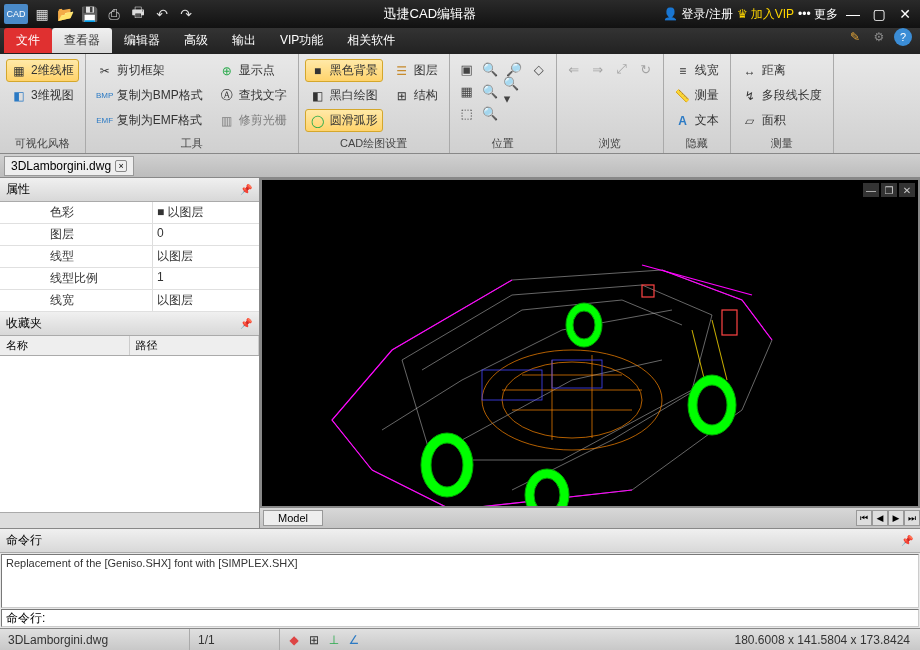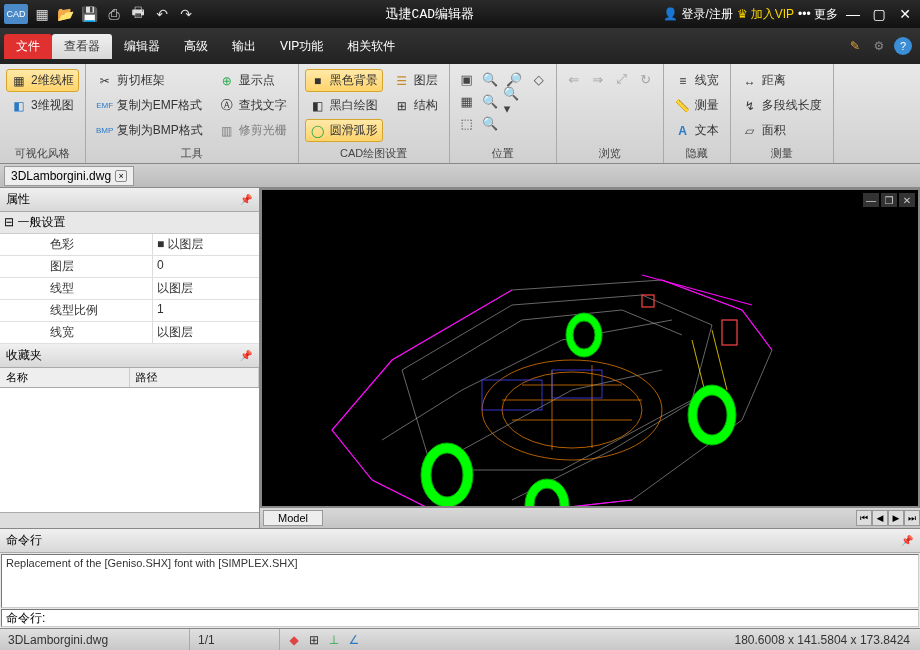--- a/index.html
+++ b/index.html
@@ -10,7 +10,7 @@
 .titlebar .app-icon { width: 24px; height: 20px; background: #4a8ac8; margin: 0 4px; border-radius: 2px; font-size: 9px; color: #fff; display: flex; align-items: center; justify-content: center; }
 .titlebar .qat { display: flex; gap: 4px; align-items: center; }
 .titlebar .qat span { width: 20px; height: 20px; display: flex; align-items: center; justify-content: center; font-size: 14px; color: #ddd; cursor: pointer; }
-.titlebar .title { flex: 1; text-align: center; font-size: 13px; font-family: Liberation Mono, monospace; }
+.titlebar .title { flex: 1; text-align: center; font-size: 13px; }
 .titlebar .right { display: flex; align-items: center; gap: 4px; padding-right: 4px; }
 .titlebar .right .login { display: flex; align-items: center; gap: 3px; color: #fff; font-size: 12px; }
 .titlebar .right .vip { display: flex; align-items: center; gap: 3px; color: #ffd700; }

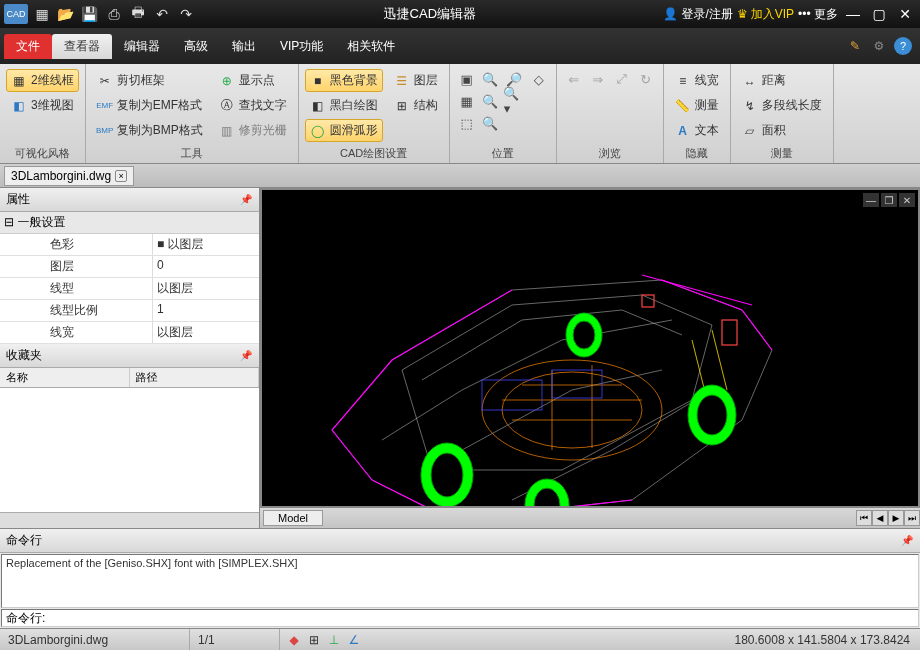--- a/index.html
+++ b/index.html
@@ -19,7 +19,7 @@
 .crown { color: #ffd700; }
 
 
-.menubar { height: 36px; background: linear-gradient(#333,#222); display: flex; align-items: center; }
+.menubar { height: 26px; background: linear-gradient(#333,#222); display: flex; align-items: flex-start; }
 .menubar .tab { padding: 4px 12px; color: #fff; font-size: 12px; cursor: pointer; }
 .menubar .tab.file { background: #e03030; border-radius: 3px 3px 0 0; margin-left: 4px; }
 .menubar .tab.active { background: linear-gradient(#f0f0f0,#d8d8d8); color: #333; border-radius: 3px 3px 0 0; }

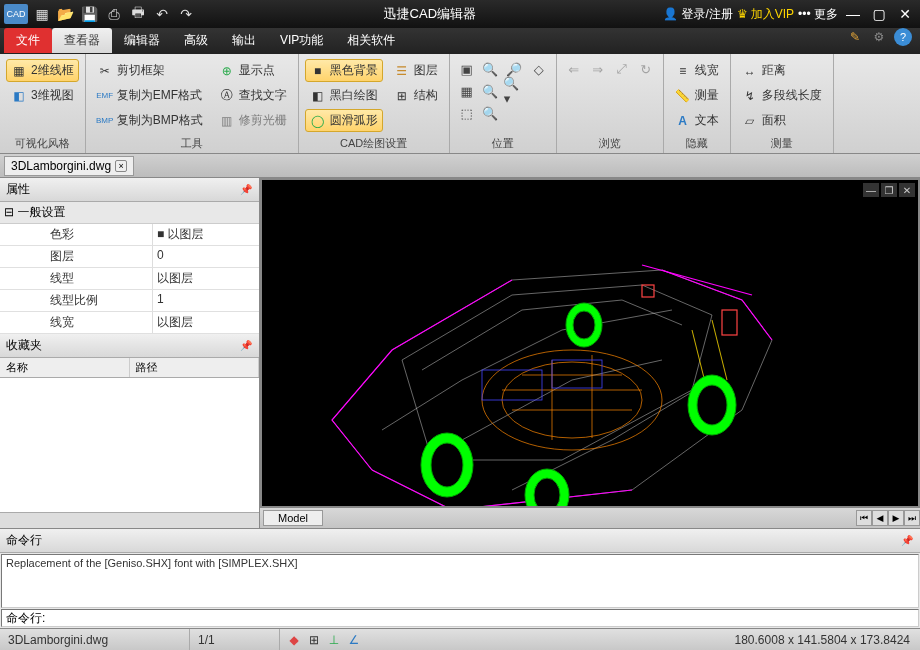--- a/index.html
+++ b/index.html
@@ -162,12 +162,12 @@
             <span>剪切框架</span>
           </div>
         <div class="rbtn">
+            <span class="ic" style="font-size:8px;color:#2b7ac4">BMP</span>
+            <span>复制为BMP格式</span>
+          </div>
+        <div class="rbtn">
             <span class="ic" style="font-size:8px;color:#2b7ac4">EMF</span>
             <span>复制为EMF格式</span>
-          </div>
-        <div class="rbtn">
-            <span class="ic" style="font-size:8px;color:#2b7ac4">BMP</span>
-            <span>复制为BMP格式</span>
           </div>
       </div>
       <div class="rcol">

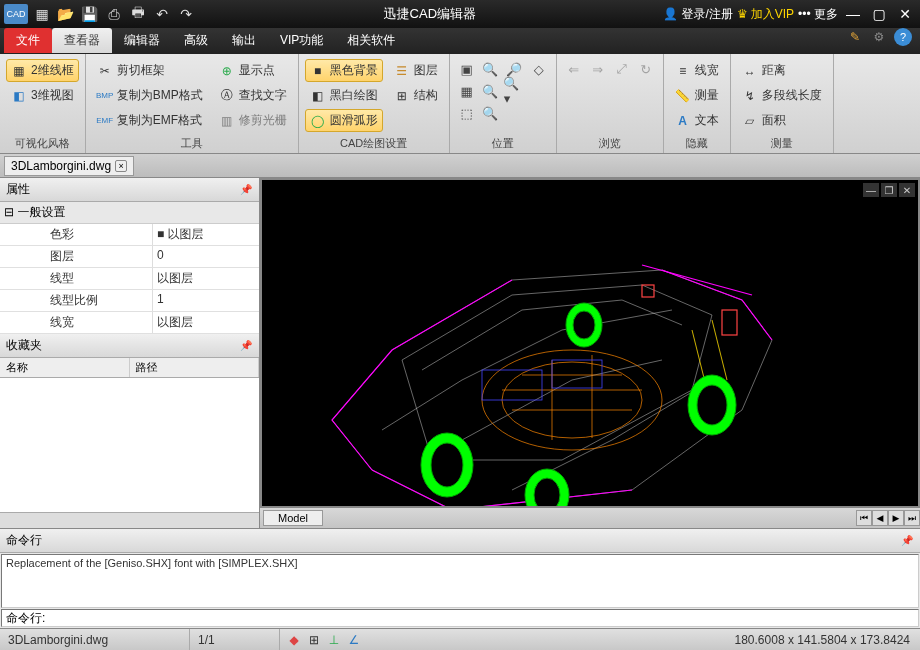--- a/index.html
+++ b/index.html
@@ -302,7 +302,6 @@
       <span class="pin">📌</span>
     </div>
     <div class="prop-grid">
-      <div class="sect"><span>⊟ </span><span>一般设置</span></div>
       <div class="row">
           <div class="k">色彩</div>
           <div class="v">■ 以图层</div>

